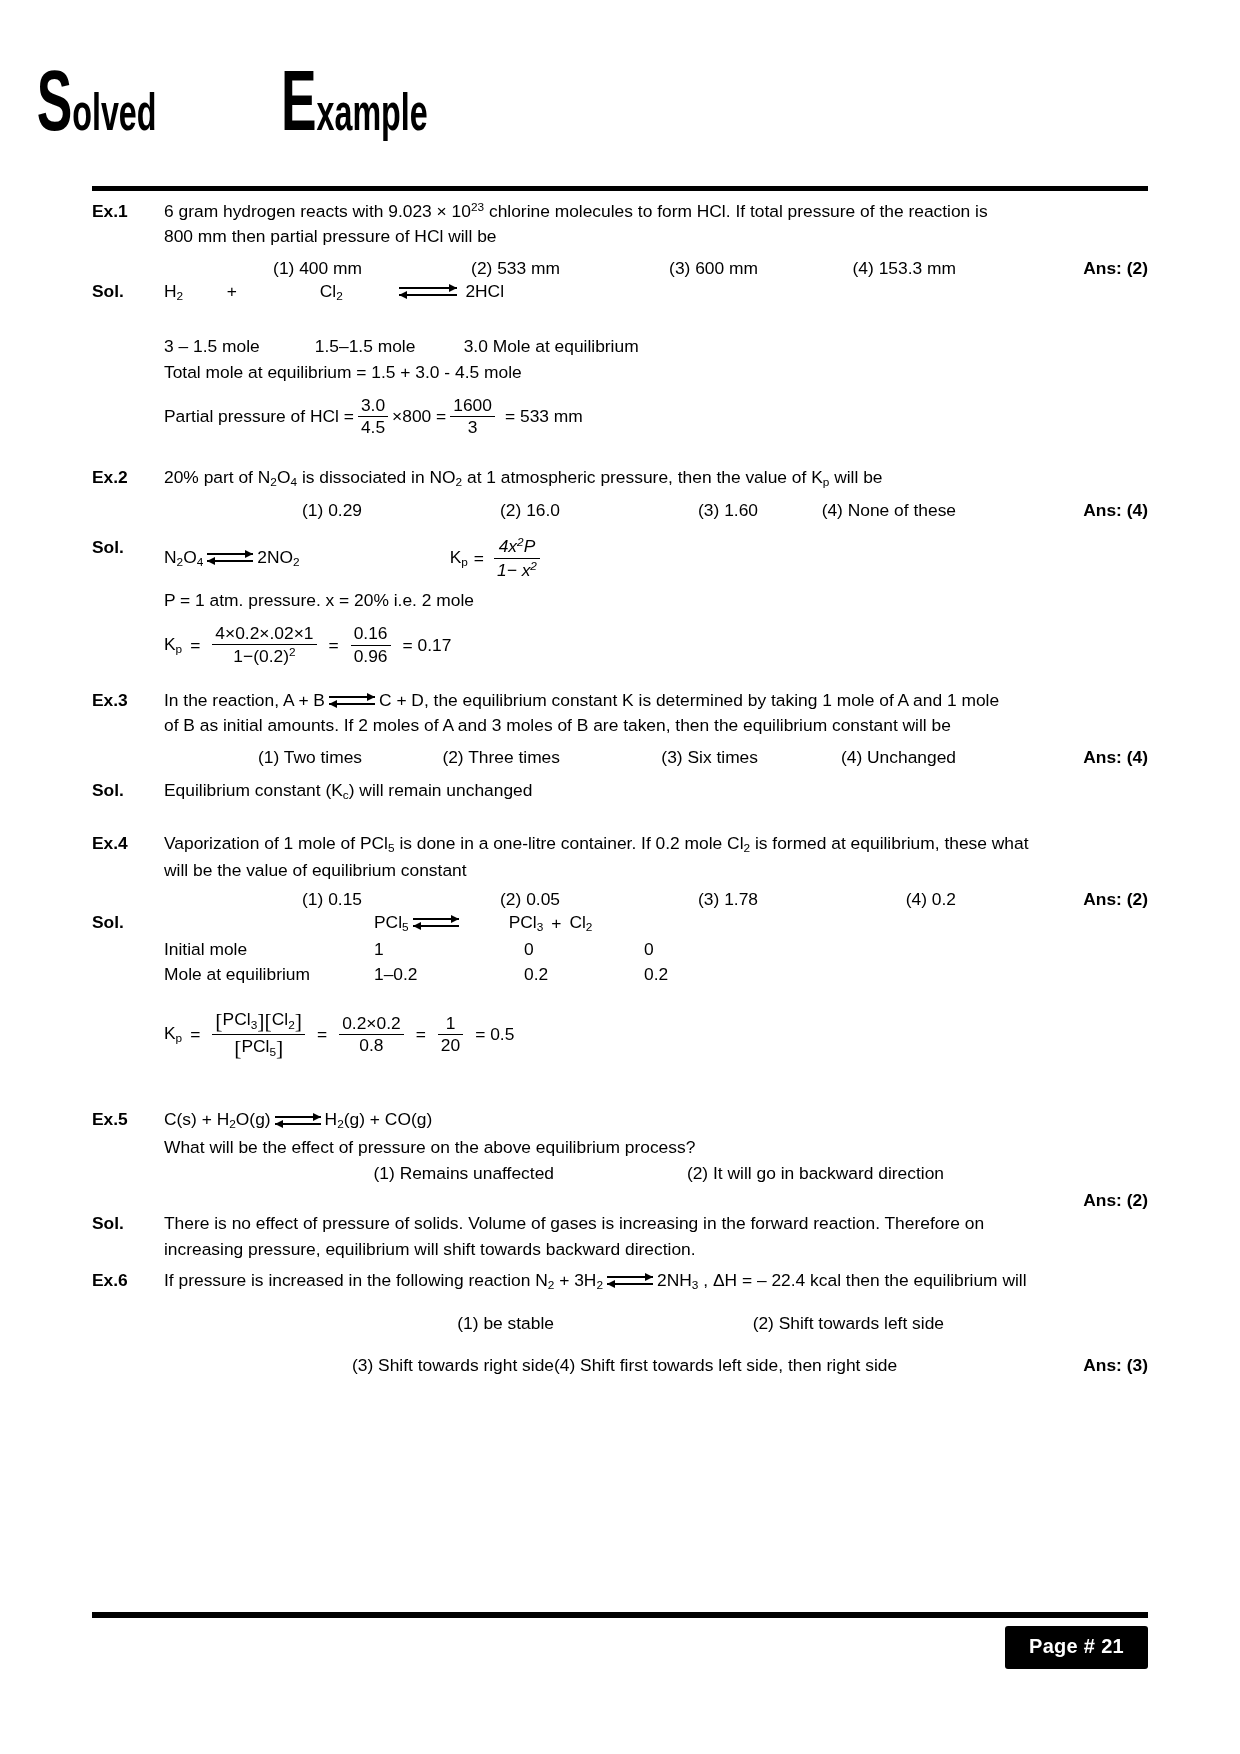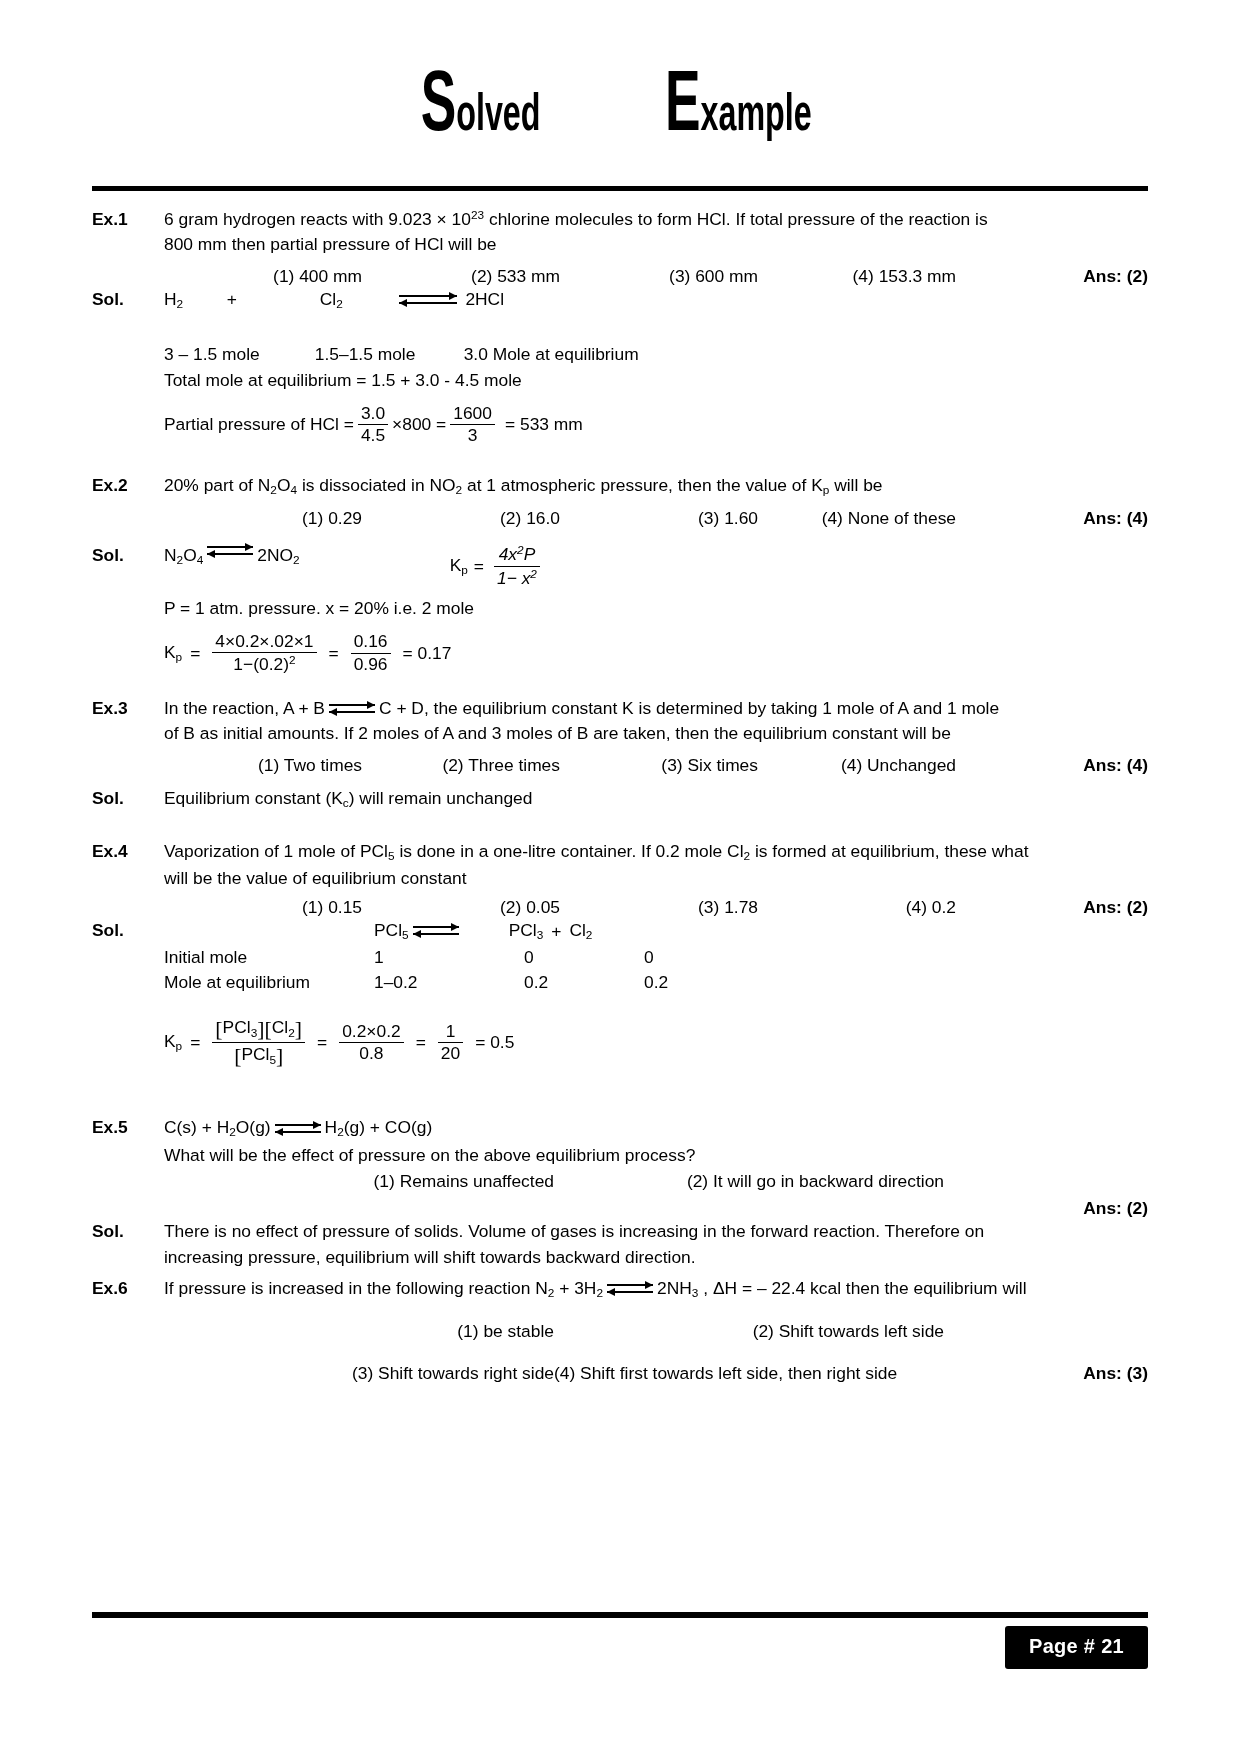--- a/index.html
+++ b/index.html
@@ -14,7 +14,7 @@
   }
   
   .title-block{
-    text-align:center;
+    text-align:left;
     padding-top:62px;
     height:108px;
     box-sizing:border-box;

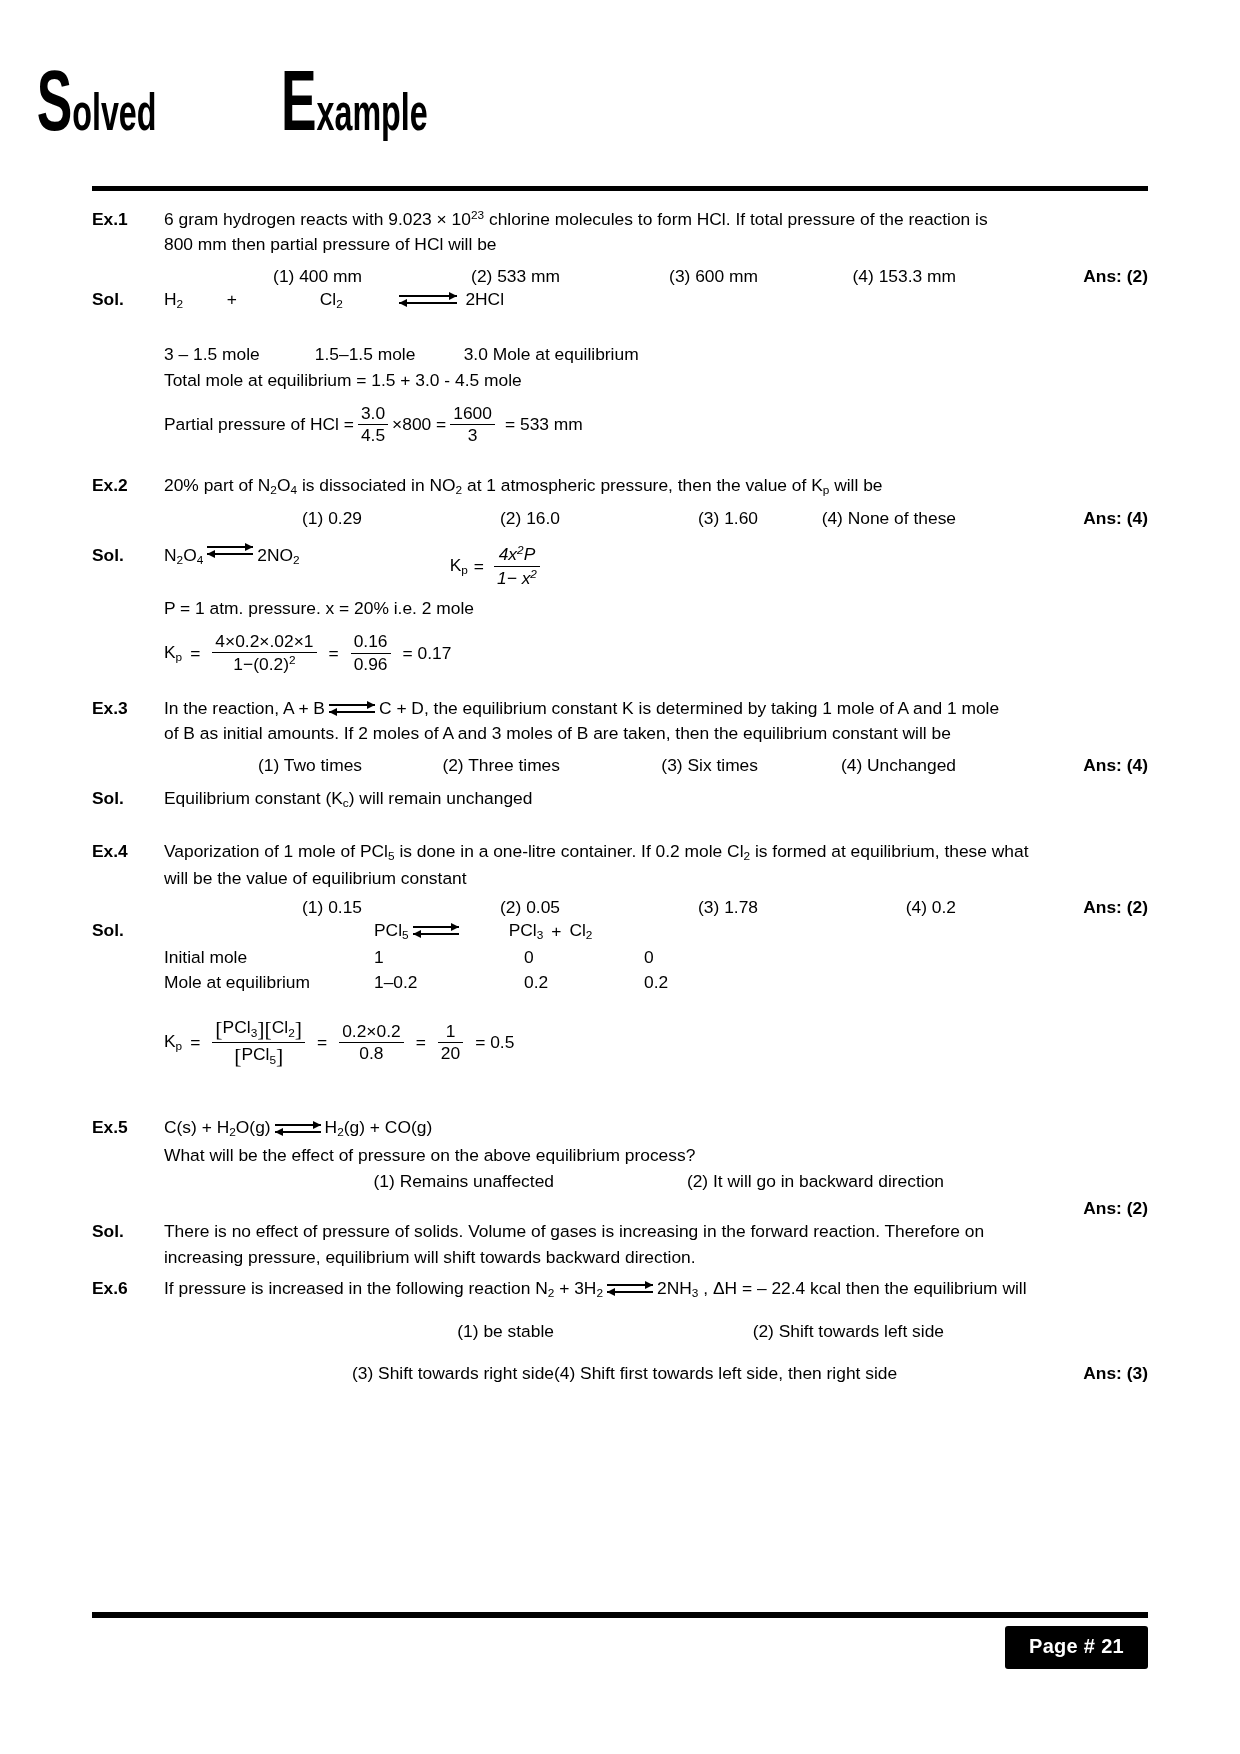--- a/index.html
+++ b/index.html
@@ -43,7 +43,7 @@
 
   
   .content{
-    position:absolute; left:92px; top:208px; width:1056px;
+    position:absolute; left:92px; top:200px; width:1056px;
     font-size:17.4px;
     line-height:1.34;
   }

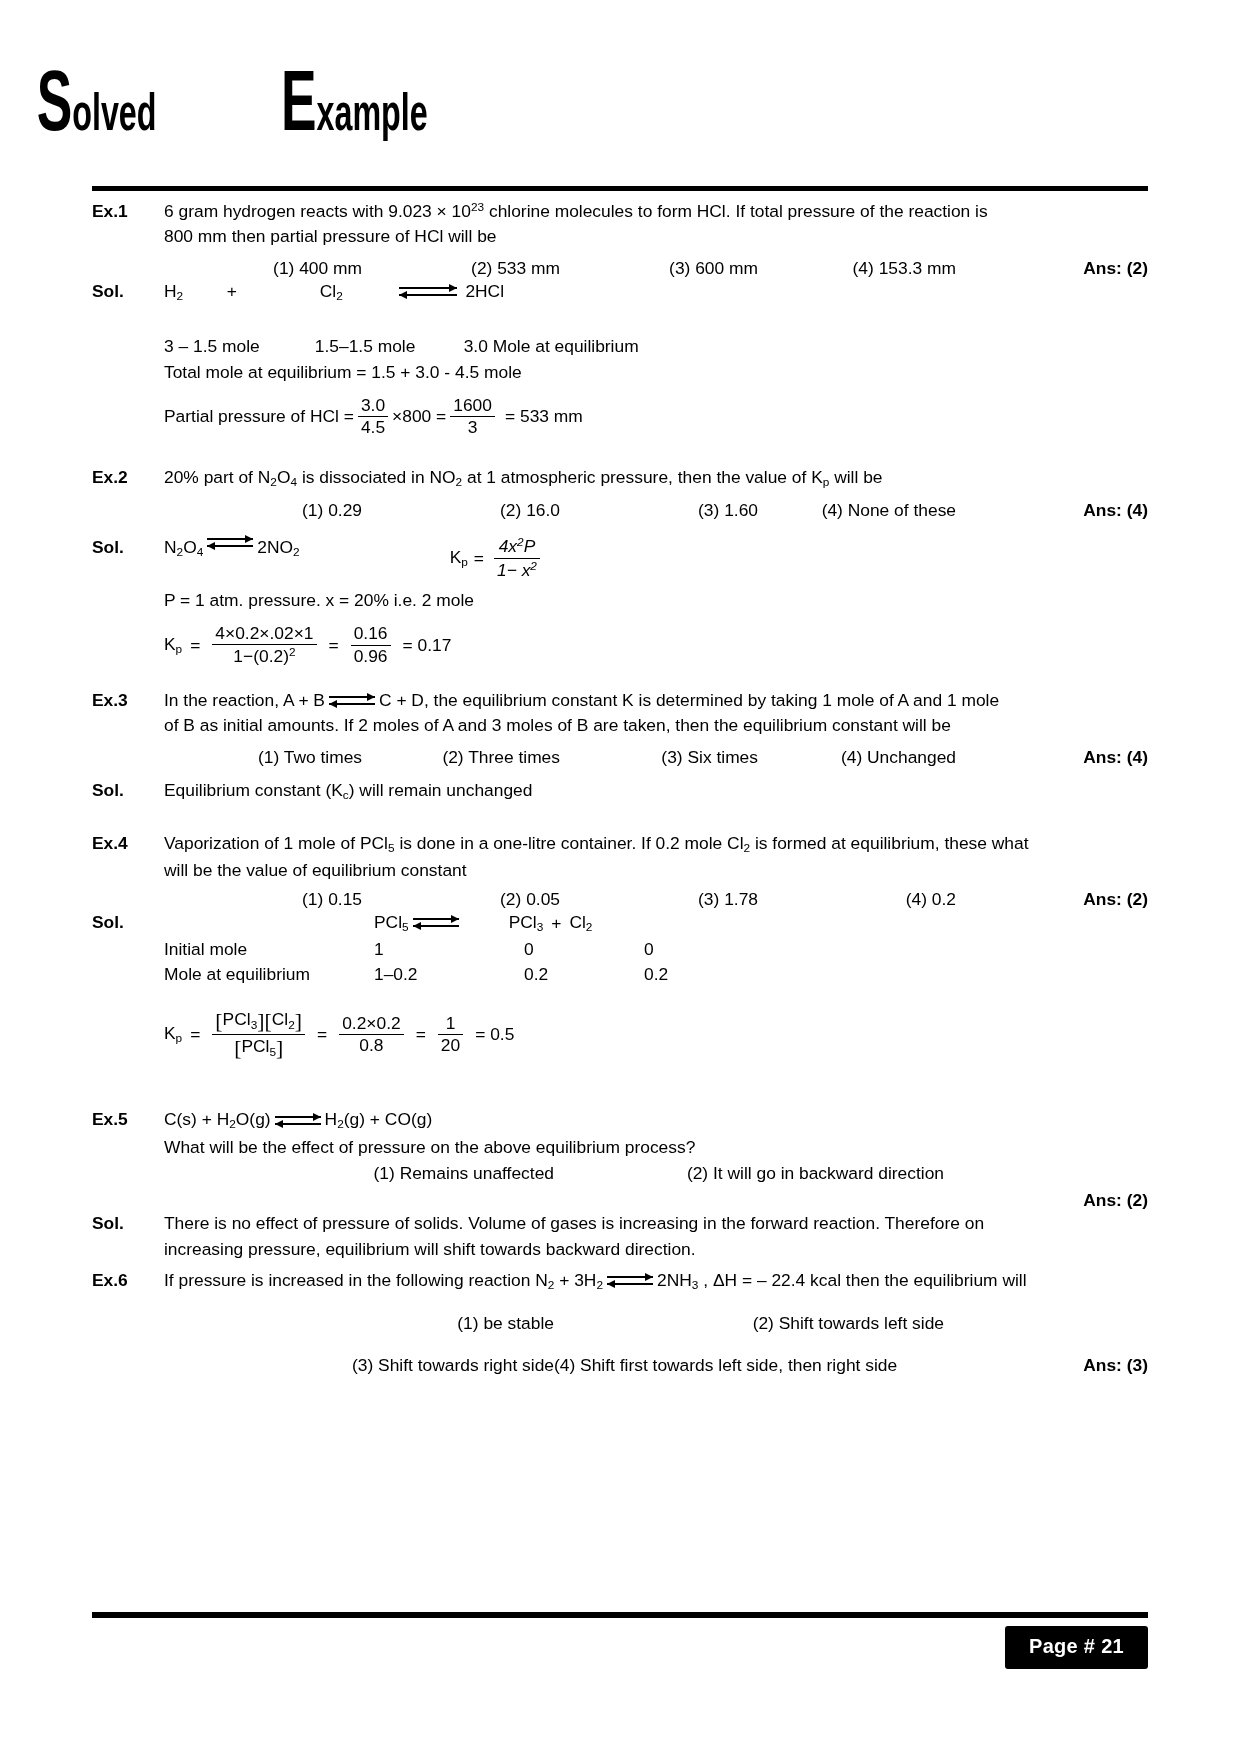--- a/index.html
+++ b/index.html
@@ -210,7 +210,7 @@
     <div class="row">
       <div class="tag">Sol.</div>
       <div class="body">
-        <div class="qline" style="display:flex;align-items:flex-start">
+        <div class="qline" style="display:flex;align-items:center">
           <span><span>N</span><sub>2</sub><span>O</span><sub>4</sub></span>
           <span class="eqarrow">
               <i class="t"></i>

